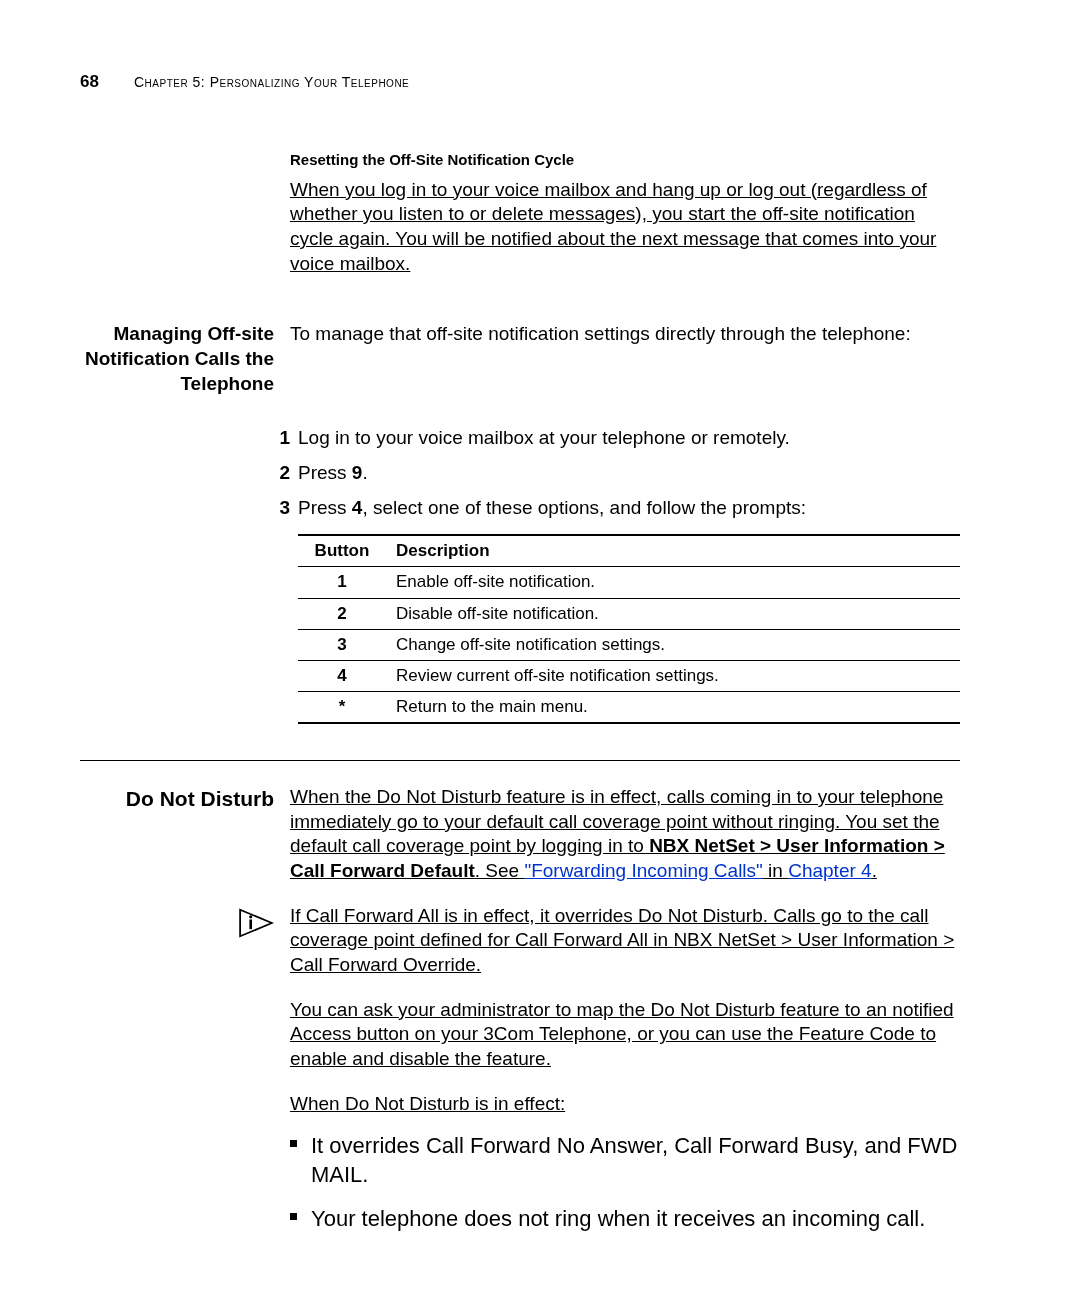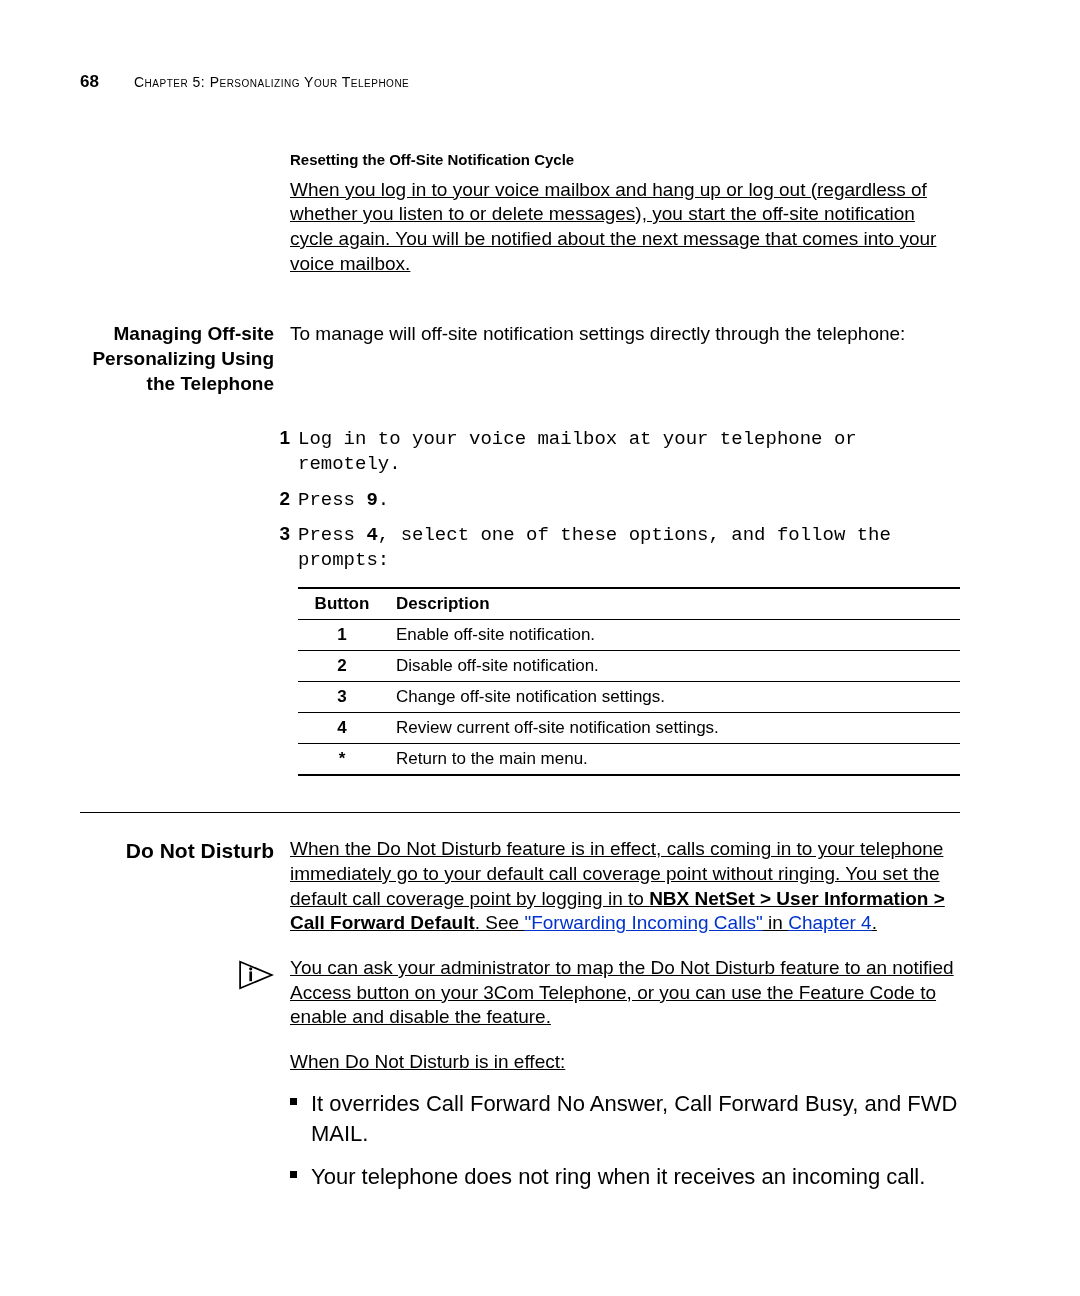--- a/index.html
+++ b/index.html
@@ -180,7 +180,7 @@
 
   <div class="two-col" style="margin-top:18px;">
     <div class="left-col">
-      <div class="side-head">Managing Off-site Personalizing Using the Telephone</div>
+      <div class="side-head">Managing Off-site Notification Calls the Telephone</div>
     </div>
     <div class="right-col">
       <div>To manage will off-site notification settings directly through the telephone:</div>

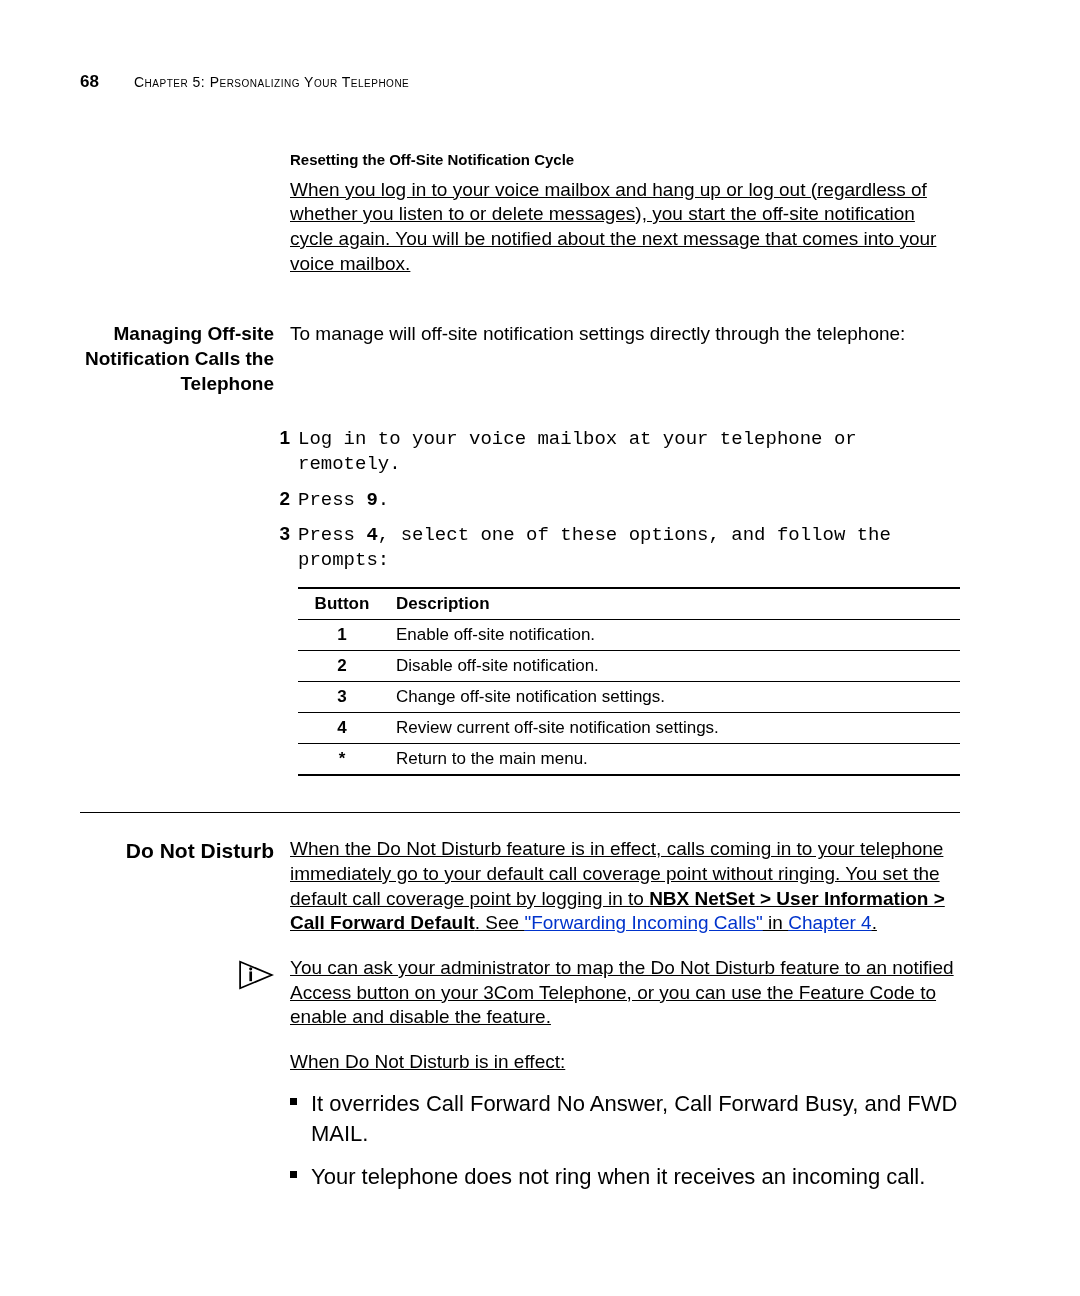--- a/index.html
+++ b/index.html
@@ -183,7 +183,7 @@
       <div class="side-head">Managing Off-site Notification Calls the Telephone</div>
     </div>
     <div class="right-col">
-      <div>To manage will off-site notification settings directly through the telephone:</div>
+      <div>To manage that off-site notification settings directly through the telephone:</div>
     </div>
   </div>
 

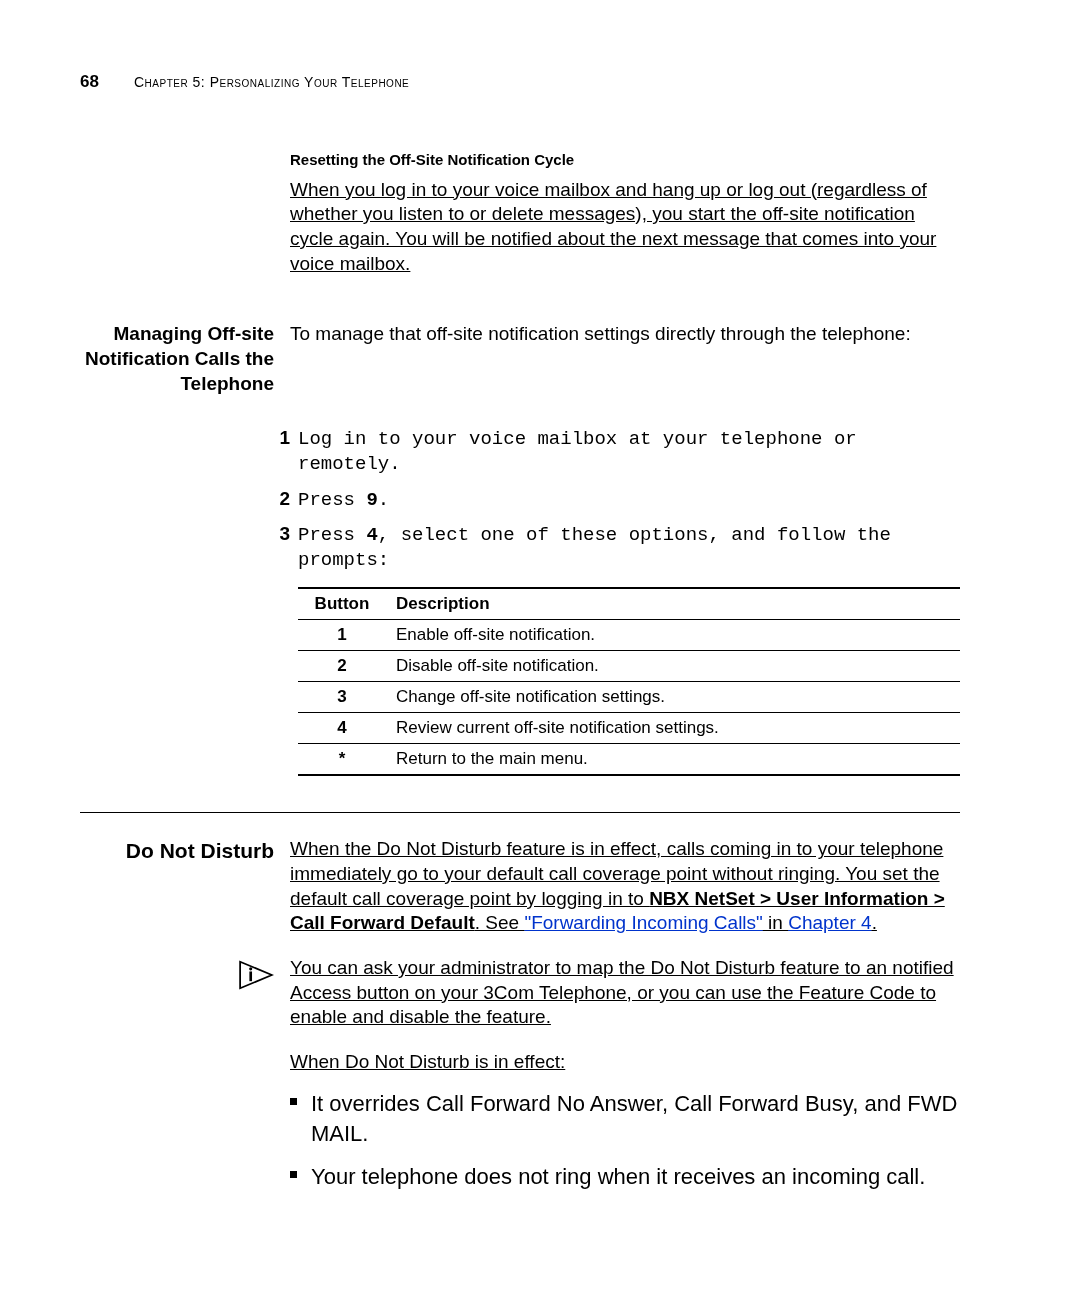--- a/index.html
+++ b/index.html
@@ -84,7 +84,6 @@
   }
   .num-item .txt {
     font-size: 19px;
-    font-family: Liberation Mono, monospace;
   }
 
   .btn-table {

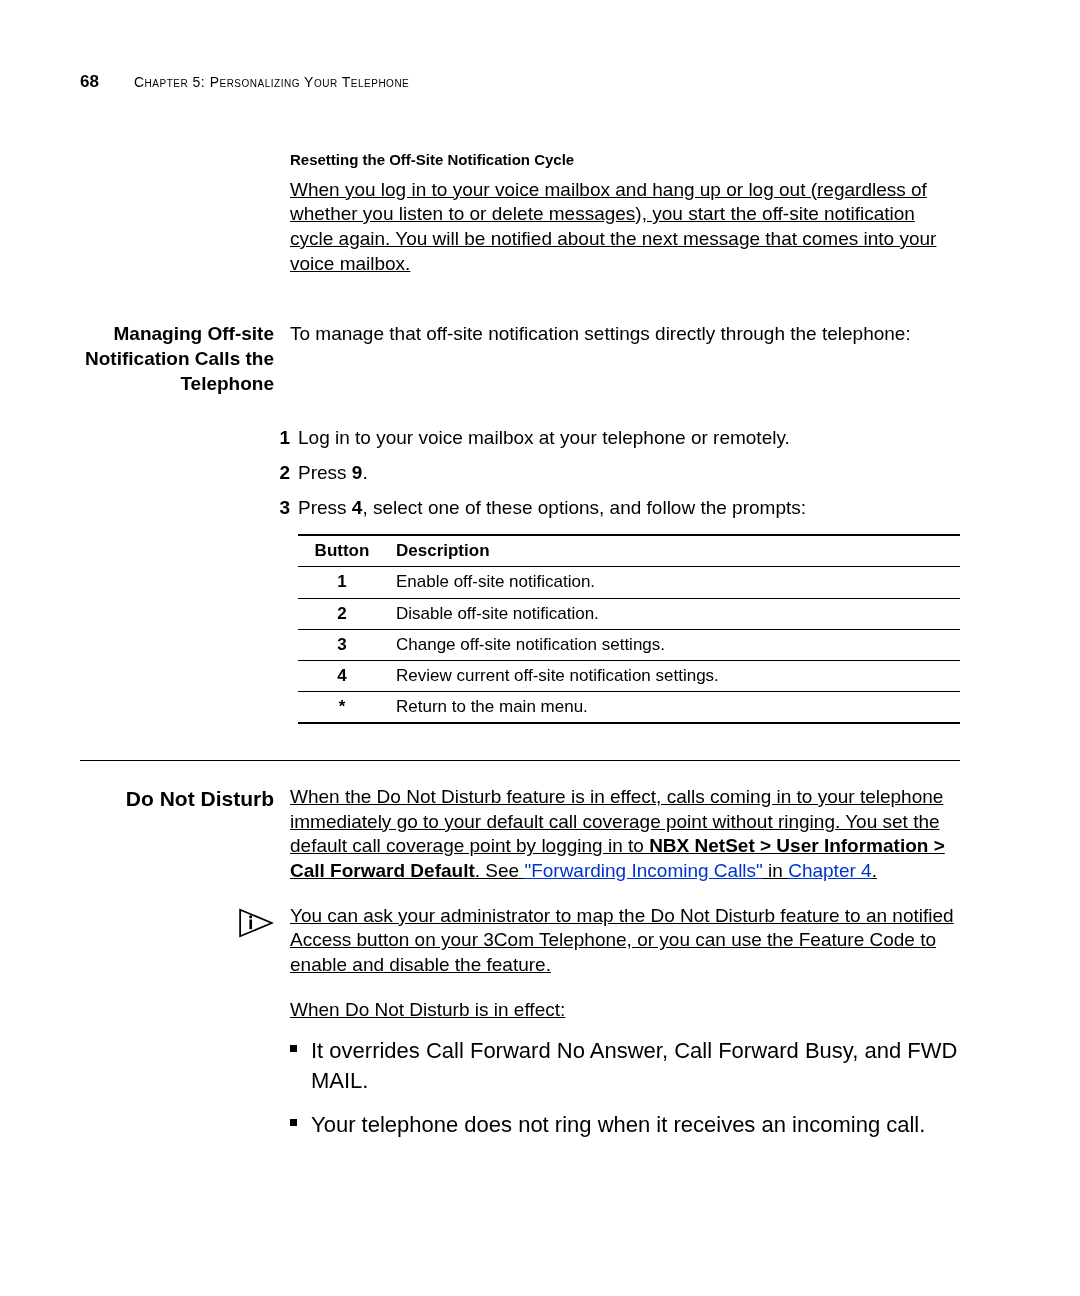--- a/index.html
+++ b/index.html
@@ -265,6 +265,9 @@
       </svg>
     </div>
     <div class="right-col">
+      <div class="para" style="margin-bottom:20px;">
+        <span>If Call Forward All is in effect, it overrides Do Not Disturb. Calls go to the call coverage point defined for Call Forward All in </span><span>NBX NetSet &gt; User Information &gt; Call Forward Override</span><span>.</span>
+      </div>
       <div class="para" style="margin-bottom:20px;">You can ask your administrator to map the Do Not Disturb feature to an notified Access button on your 3Com Telephone, or you can use the Feature Code to enable and disable the feature.</div>
       <div class="para" style="margin-bottom:10px;">When Do Not Disturb is in effect:</div>
       <div class="bullet-list">

